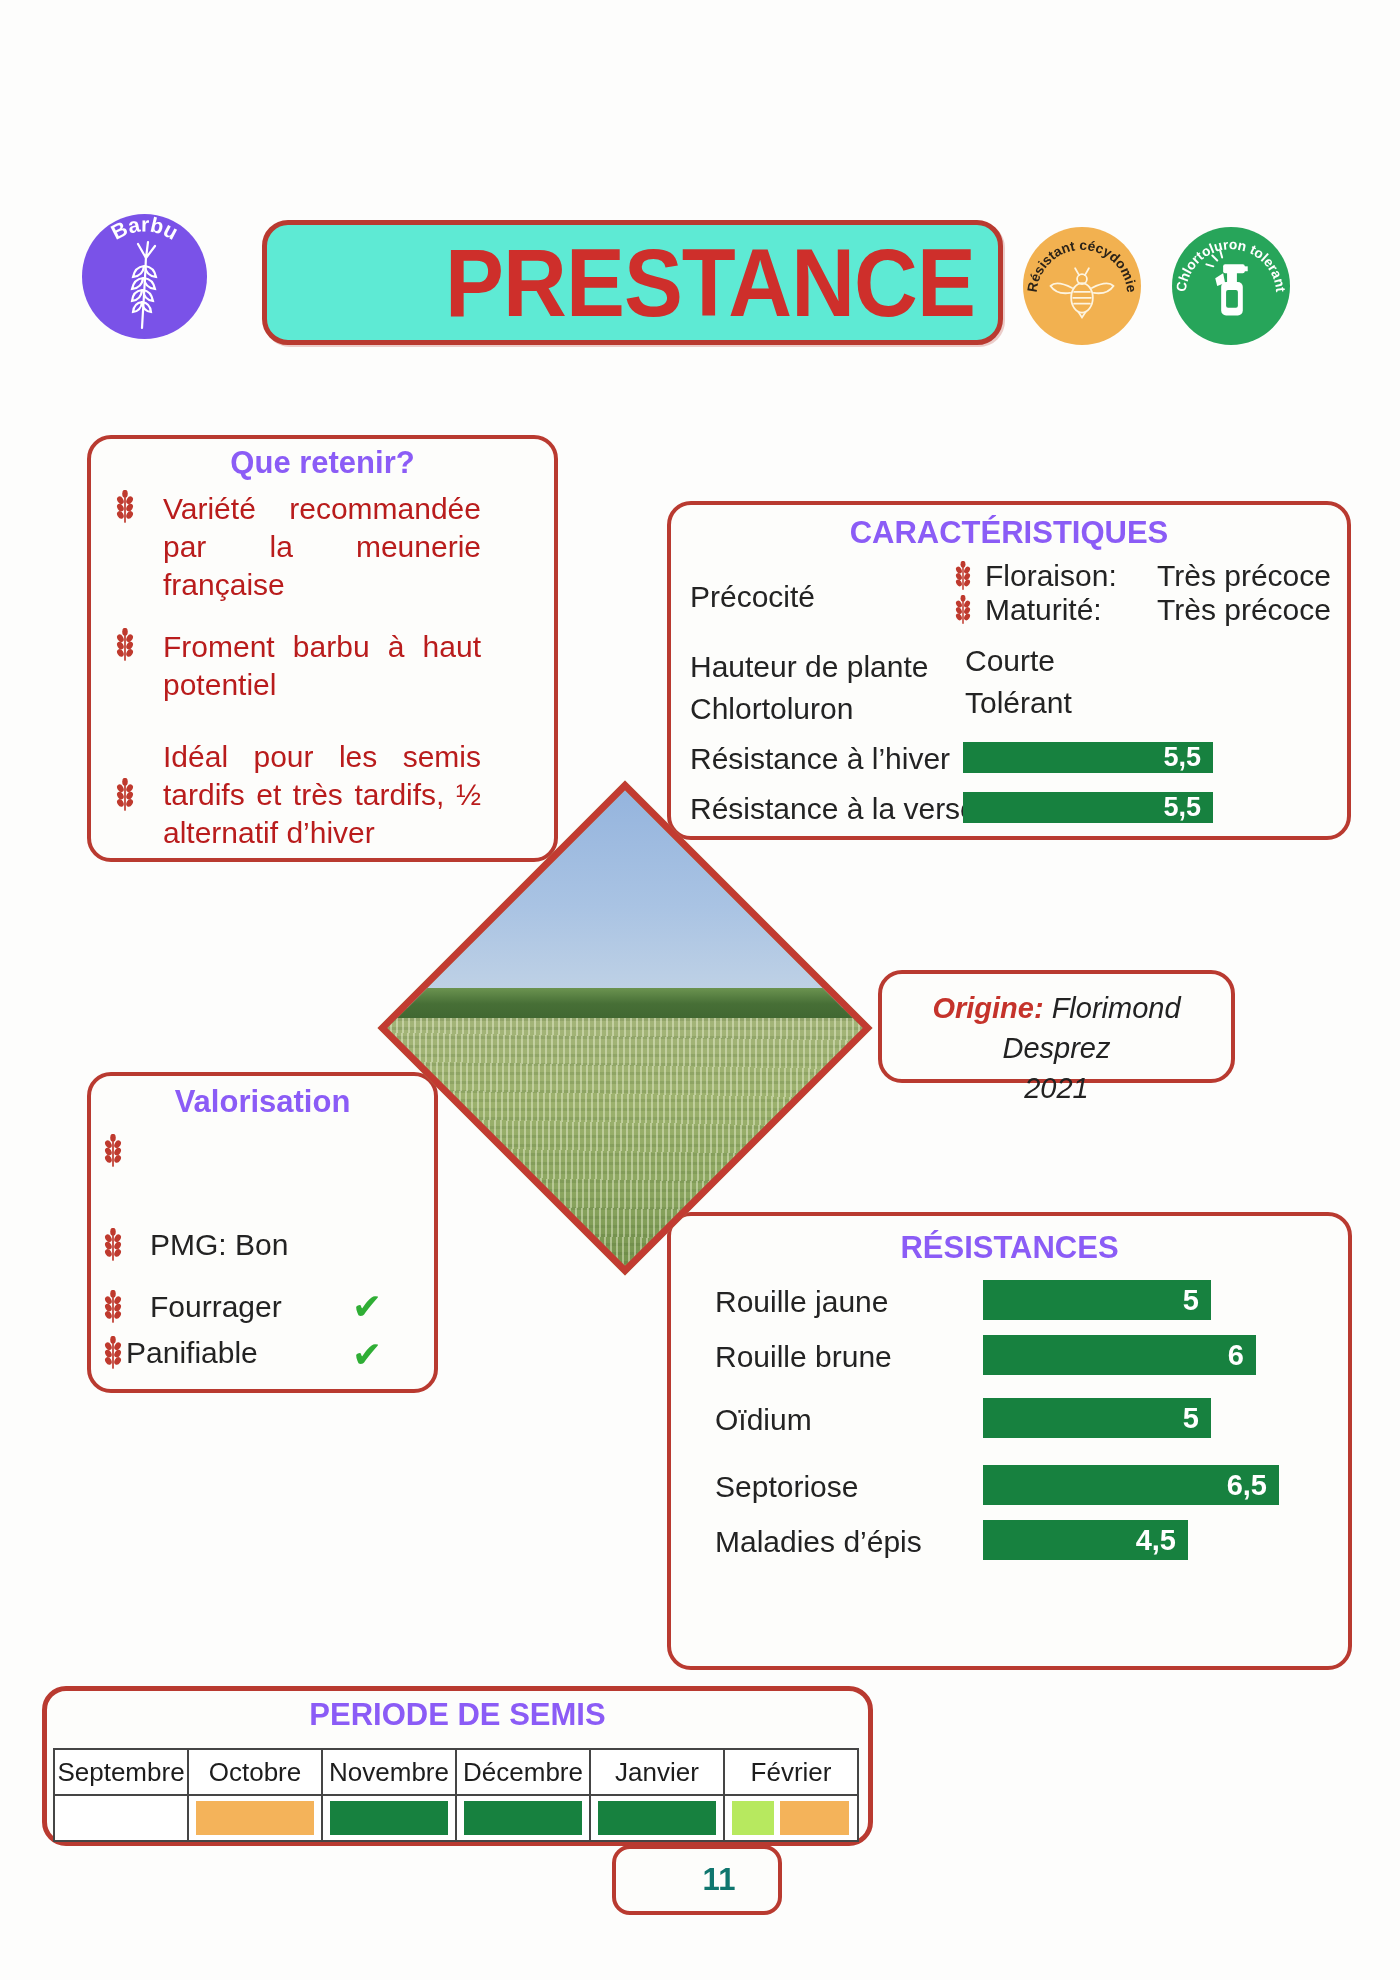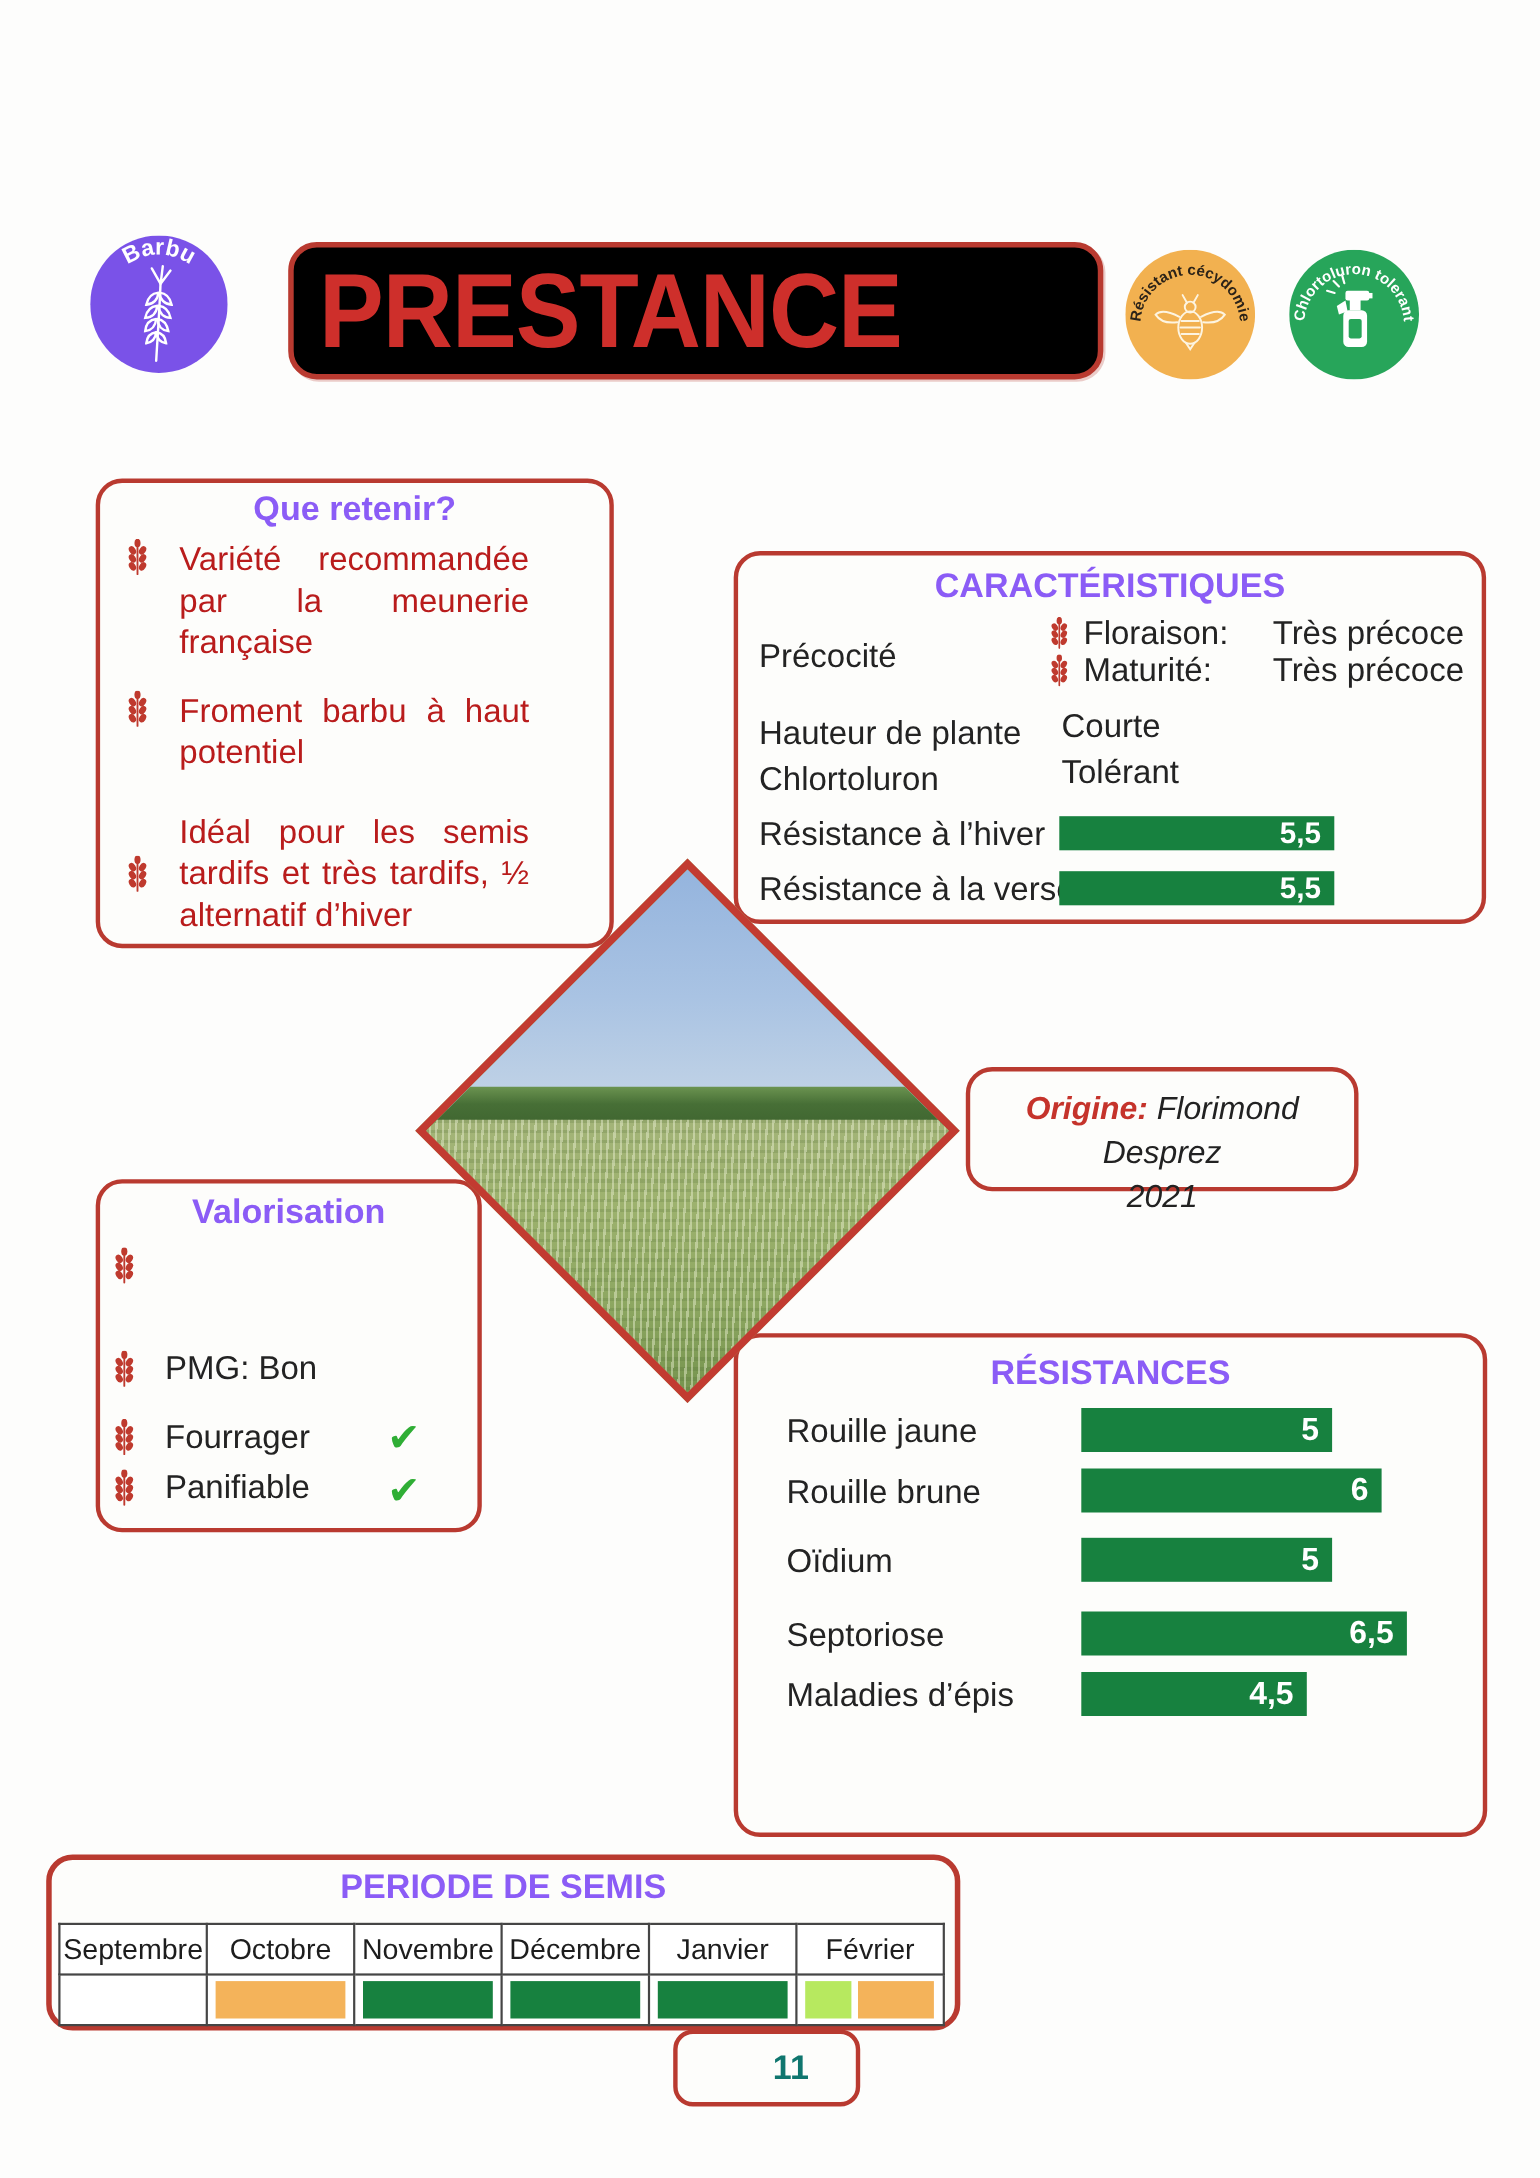--- a/index.html
+++ b/index.html
@@ -17,8 +17,8 @@
     display:flex; align-items:center; justify-content:center; border-radius:12px;
   }
   .main-title-box{
-    position:absolute; background:#000000; border:5px solid #b93a30; border-radius:26px;
-    display:flex; align-items:center; justify-content:flex-start; box-sizing:border-box;
+    position:absolute; background:#5eead4; border:5px solid #b93a30; border-radius:26px;
+    display:flex; align-items:center; justify-content:flex-end; box-sizing:border-box;
     box-shadow:2px 2px 0 rgba(185,58,48,.25);
   }
   .main-title{

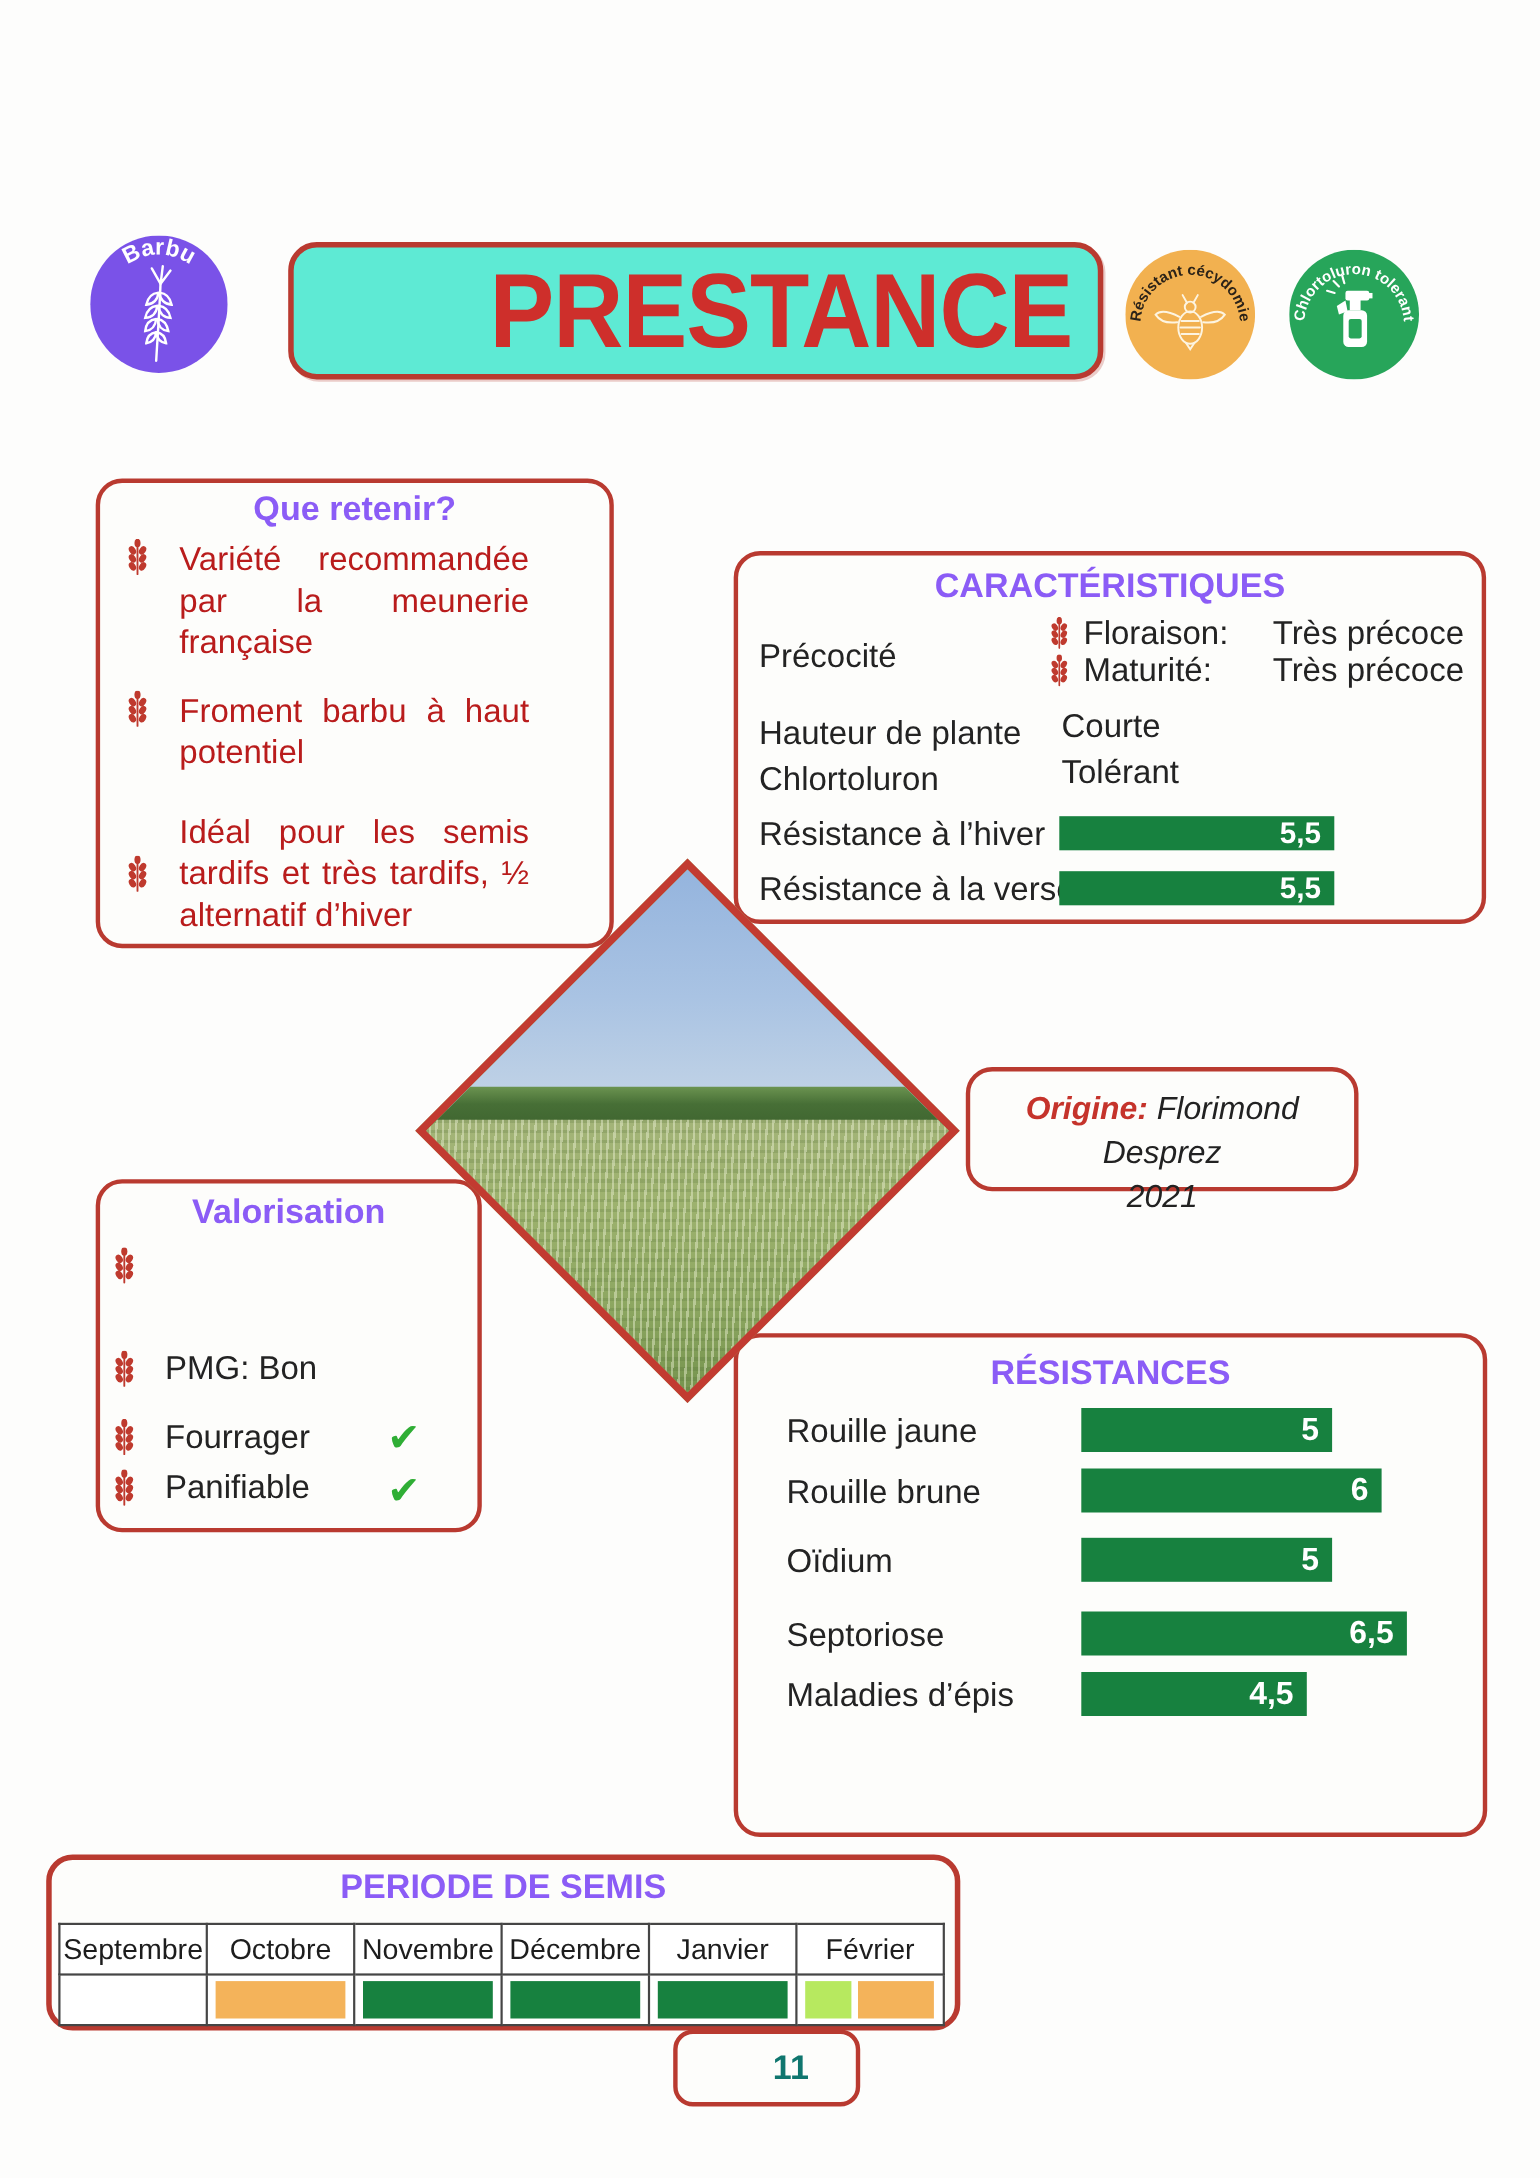--- a/index.html
+++ b/index.html
@@ -306,7 +306,7 @@
             <rect x="9.3" y="4" width="1.4" height="23" rx="0.7"></rect>
           </g>
         </svg></span>
-    <span class="label-text" style="margin-left:24px;">Panifiable</span>
+    <span class="label-text" style="">Panifiable</span>
   </div>
   <span class="check" style="position:absolute;left:352px;top:1334px;">✔</span>
 

